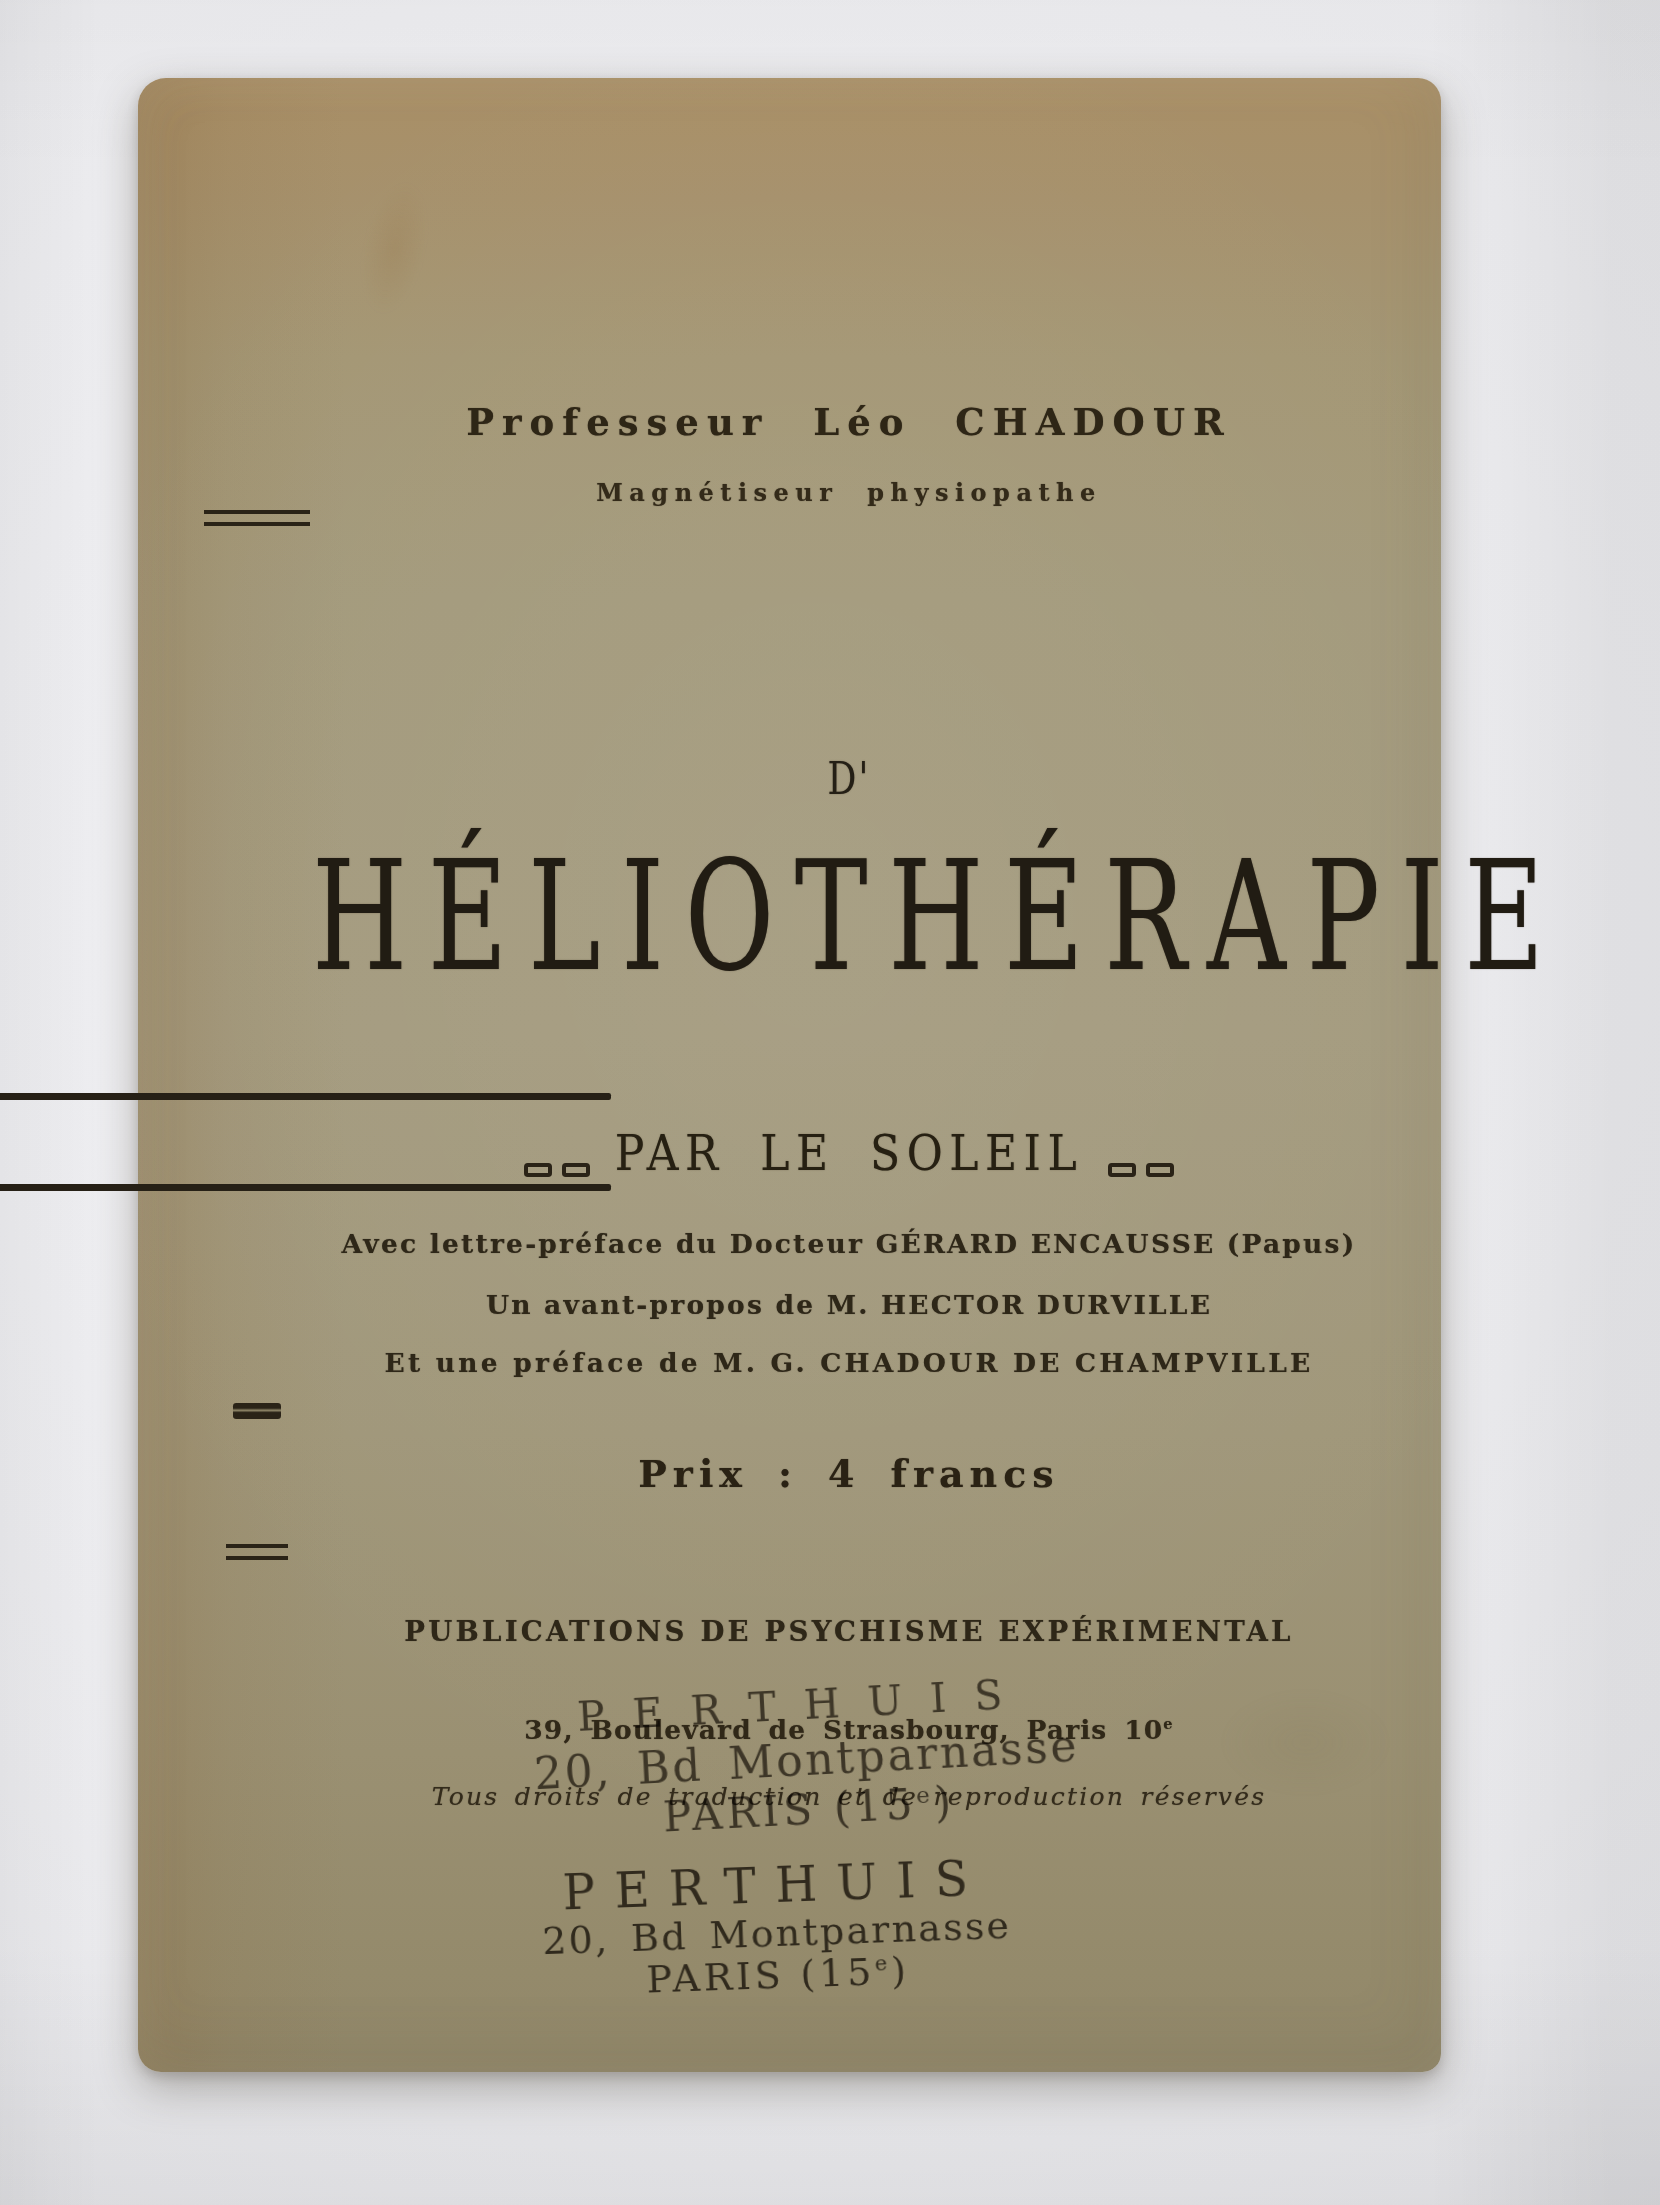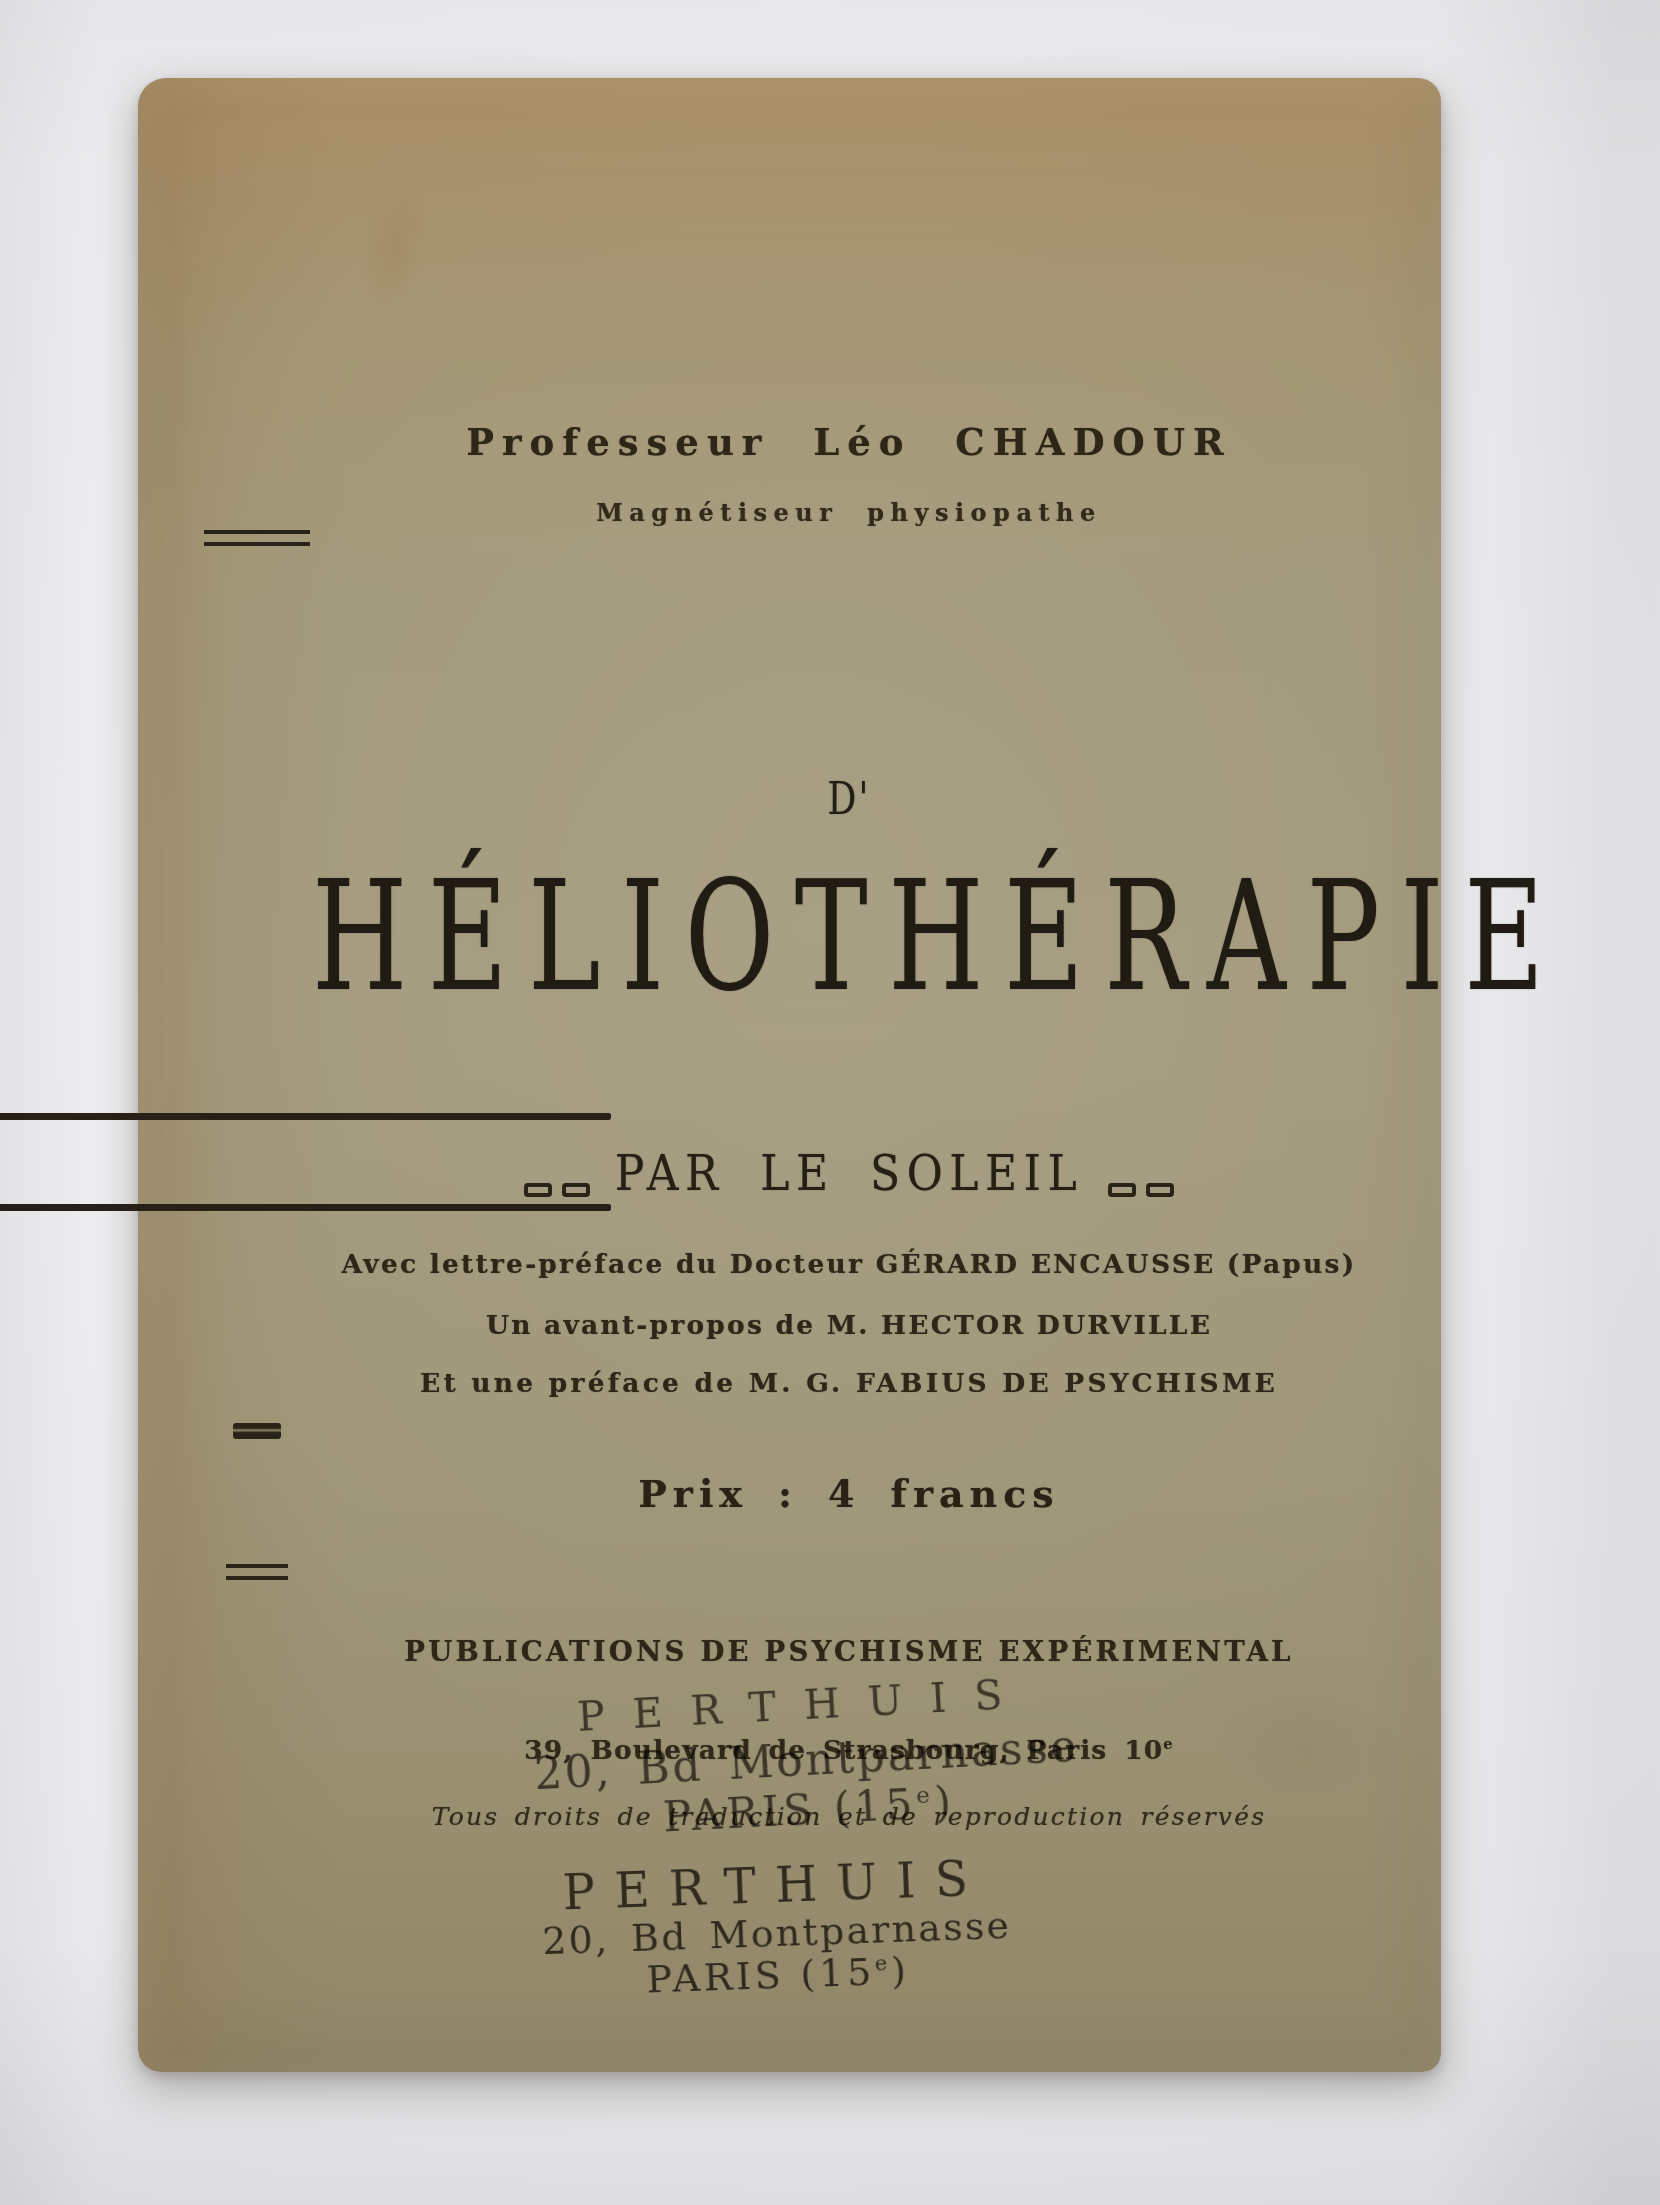--- a/index.html
+++ b/index.html
@@ -32,7 +32,7 @@
 
   
   .content{position:absolute;left:119px;top:0;right:0;bottom:0;color:#2b2318;}
-  .content > div{position:absolute;left:0;right:0;text-align:center;margin-top:20px;}
+  .content > div{position:absolute;left:0;right:0;text-align:center;}
   .ink{text-shadow:0 0 1.1px rgba(43,35,24,0.55);}
 
   .author-line{top:322px;font-size:37px;font-weight:bold;letter-spacing:8px;word-spacing:23px;color:#2e2616;}

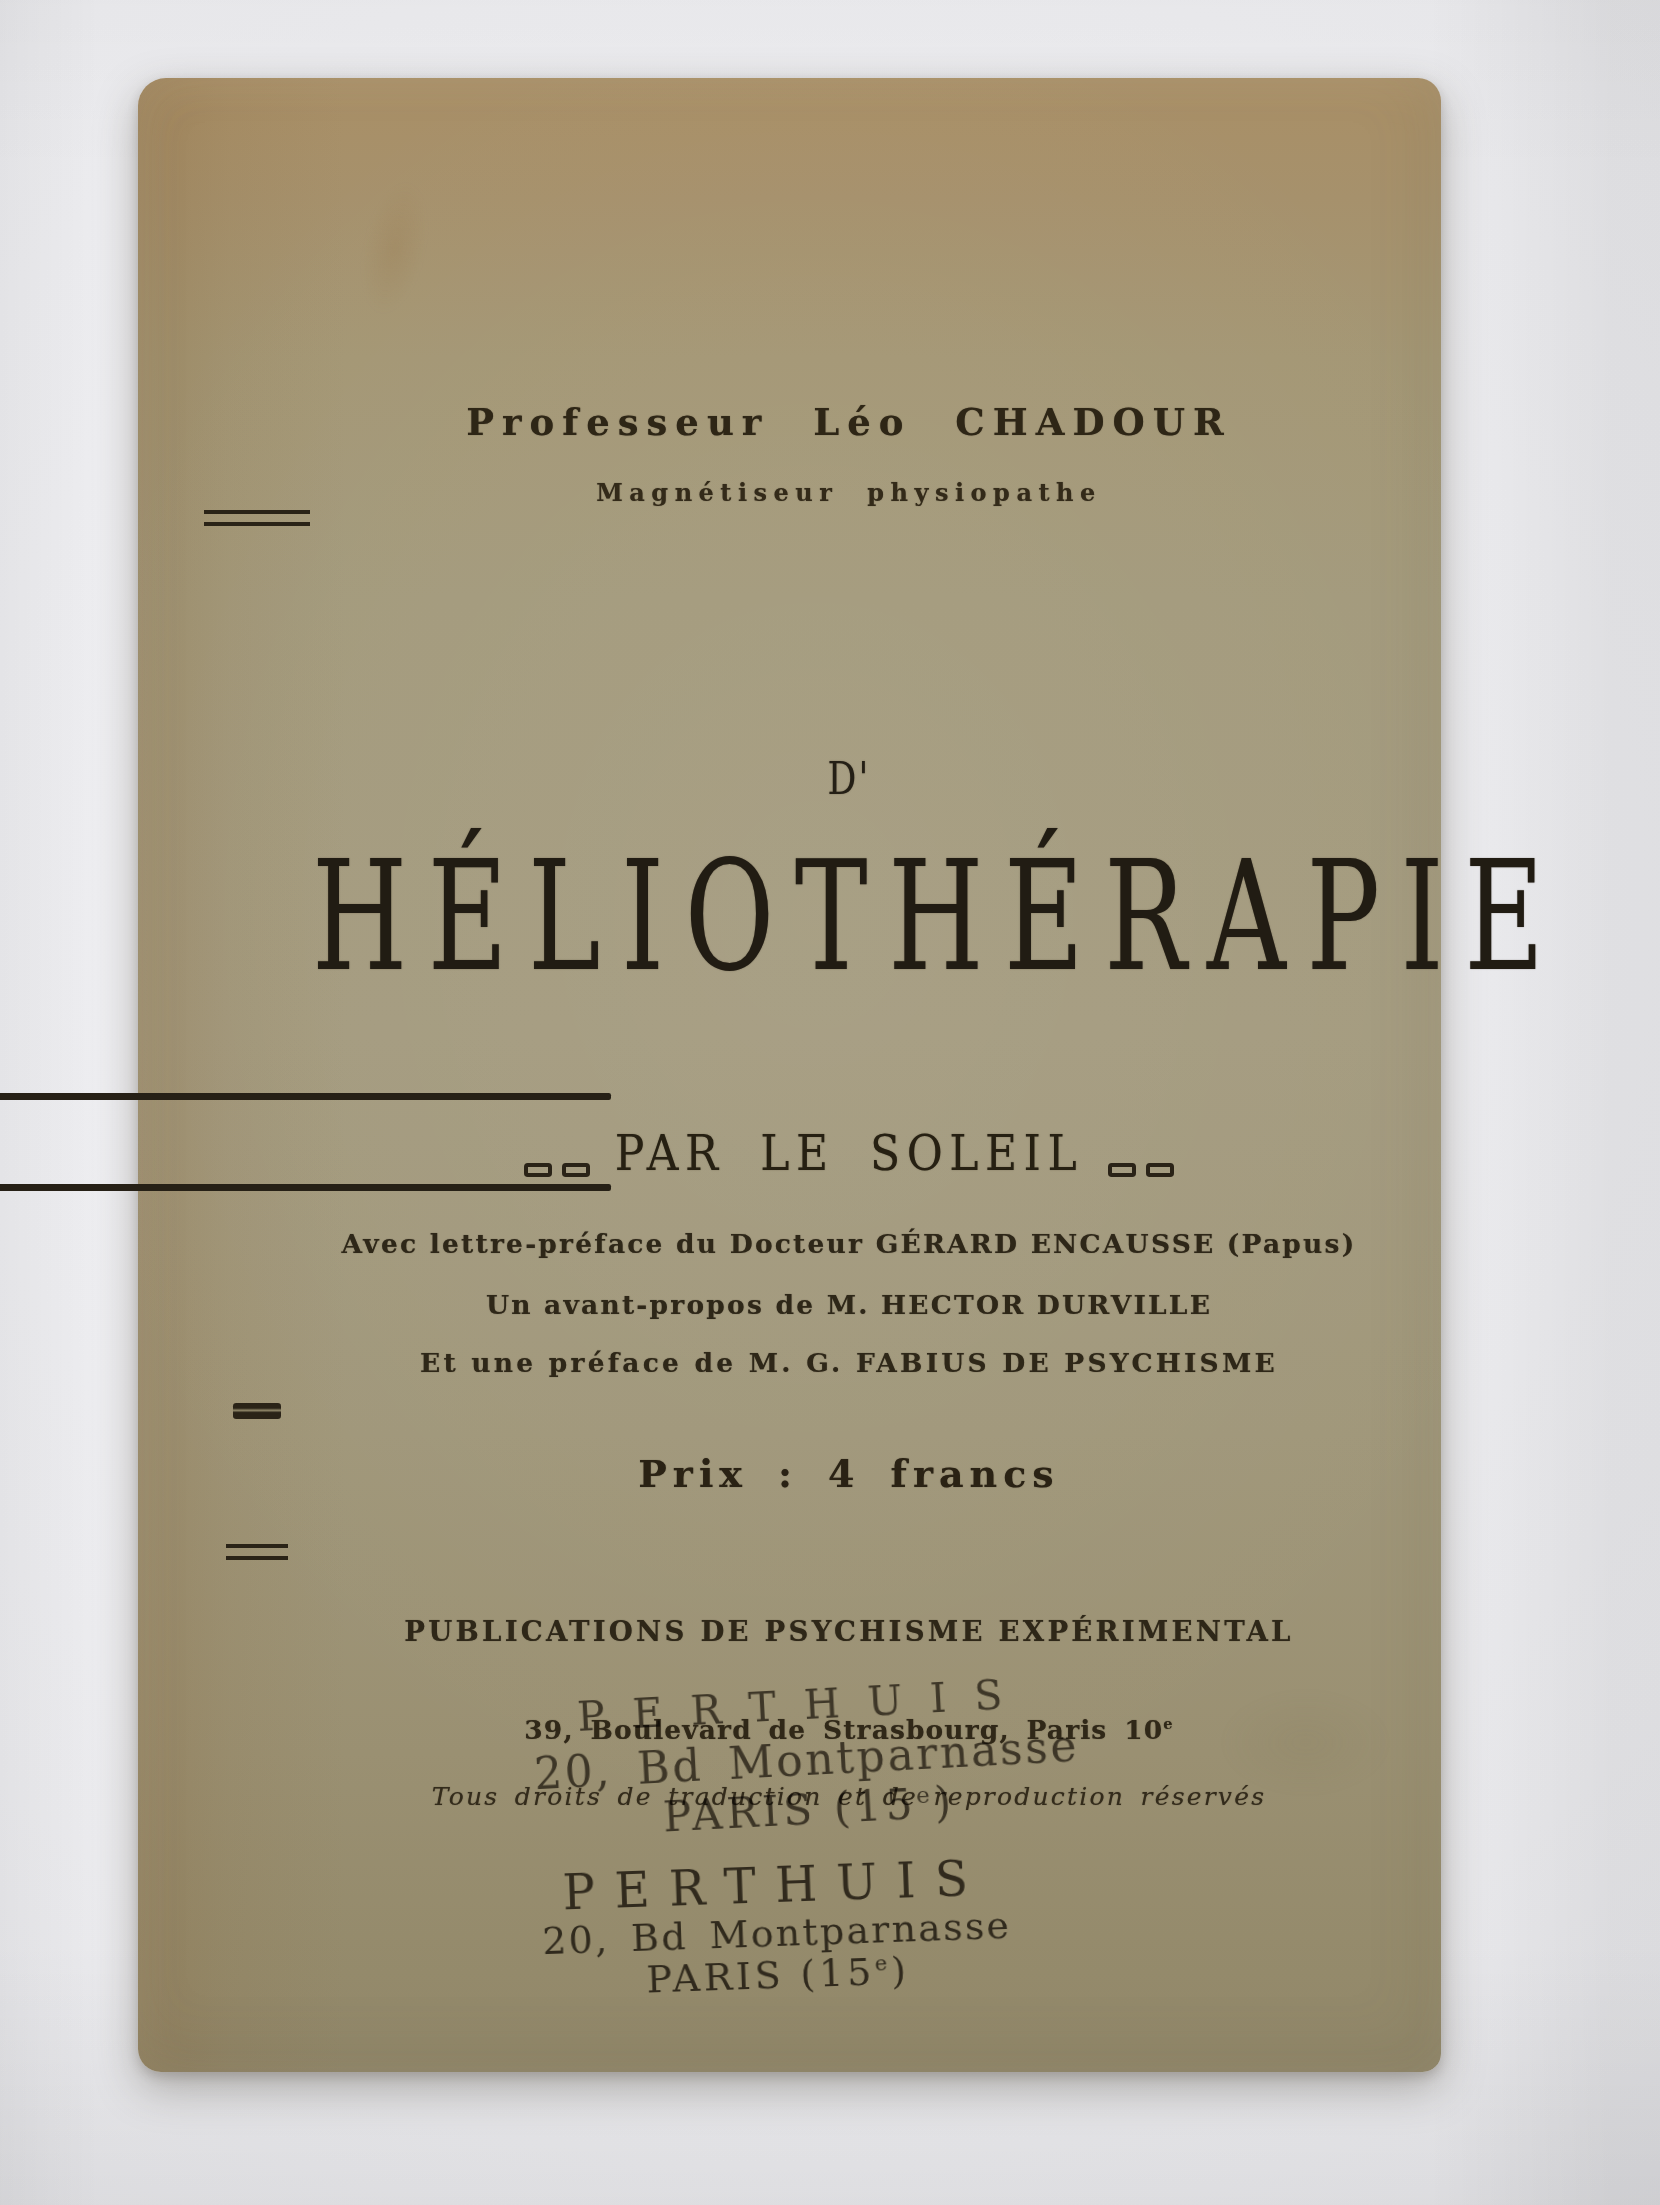--- a/index.html
+++ b/index.html
@@ -134,7 +134,7 @@
 
       <div class="credit credit-1 ink">Un avant-propos de M. HECTOR DURVILLE</div>
       <div class="credit credit-0 ink">Avec lettre-préface du Docteur GÉRARD ENCAUSSE (Papus)</div>
-      <div class="credit credit-2 ink">Et une préface de M. G. FABIUS DE PSYCHISME</div>
+      <div class="credit credit-2 ink">Et une préface de M. G. CHADOUR DE CHAMPVILLE</div>
 
       <div class="mid-orn"></div>
 

